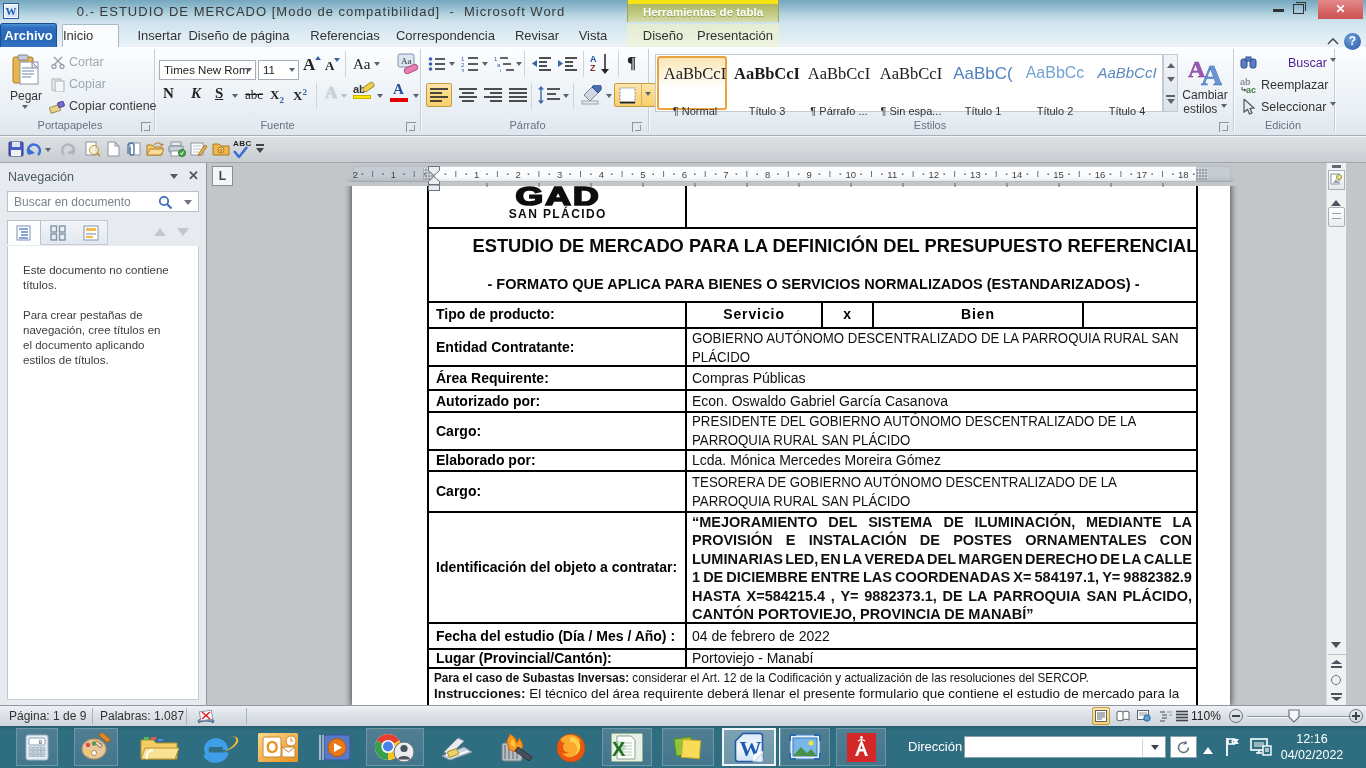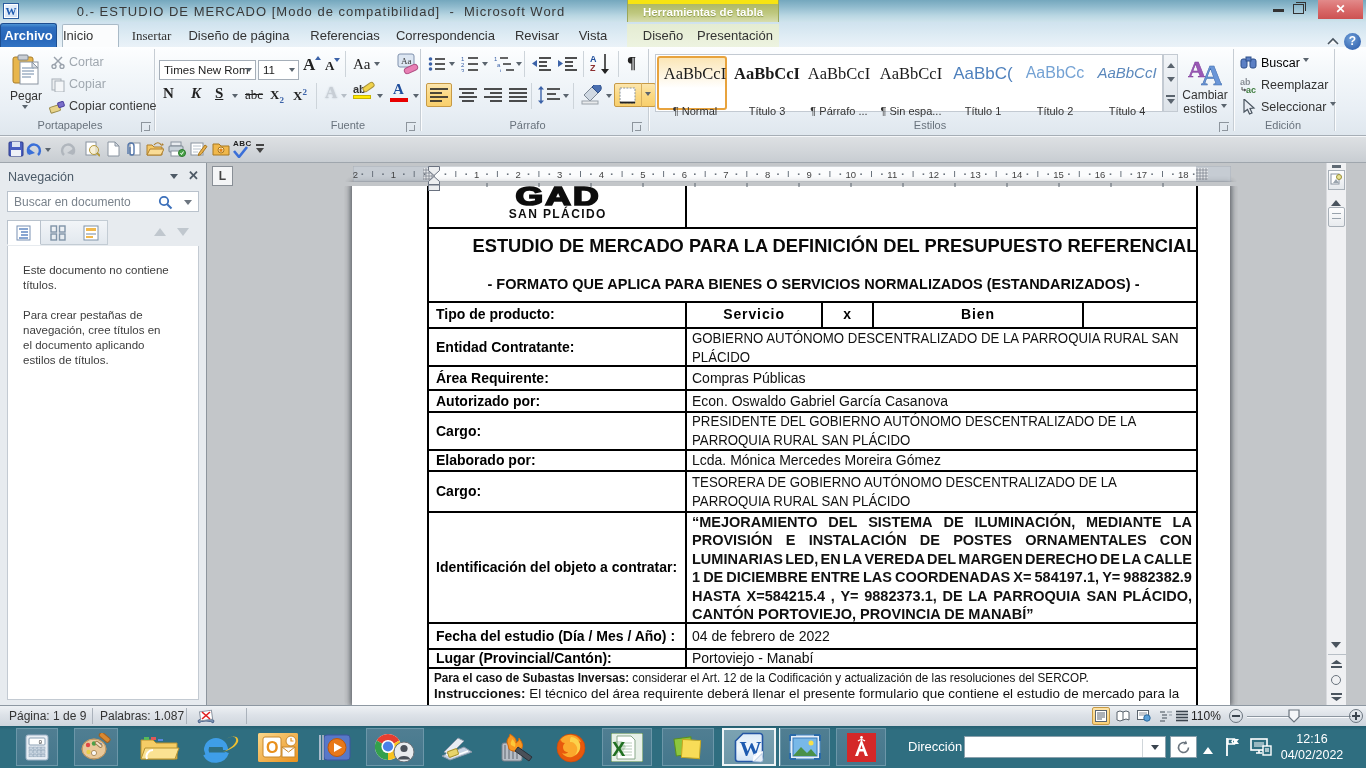--- a/index.html
+++ b/index.html
@@ -79,7 +79,7 @@
   <div class="abs" id="ctx-tabs"></div>
   <div class="abs" id="tab-archivo">Archivo</div>
   <div class="abs" id="tab-inicio">Inicio</div>
-  <div class="abs tab" style="left:124px;width:55px;font-family:Liberation Serif, serif;">Insertar</div>
+  <div class="abs tab" style="left:132px;width:55px;">Insertar</div>
   <div class="abs tab" style="left:184px;width:110px;">Diseño de página</div>
   <div class="abs tab" style="left:309px;width:72px;">Referencias</div>
   <div class="abs tab" style="left:393px;width:105px;">Correspondencia</div>

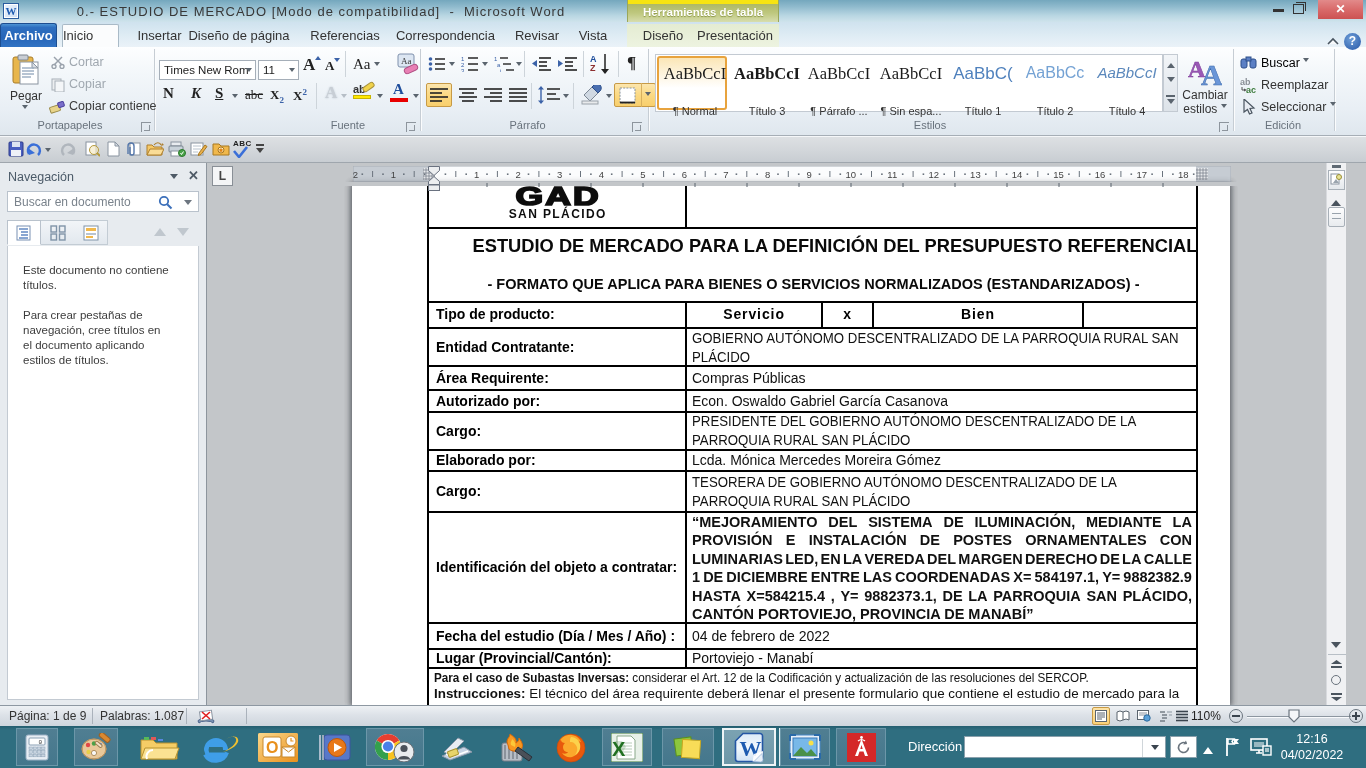--- a/index.html
+++ b/index.html
@@ -352,7 +352,7 @@
           <rect x="6" y="2" width="5" height="4"></rect>
         </g>
       </svg>
-    <div class="abs" style="left:1261px;top:9px;font-size:12.5px;color:#000000;">Buscar <span style="display:inline-block;width:0;height:0;border:3px solid transparent;border-top:4px solid #5a646e;vertical-align:2px;"></span></div>
+    <div class="abs" style="left:1288px;top:9px;font-size:12.5px;color:#4c1d95;">Buscar <span style="display:inline-block;width:0;height:0;border:3px solid transparent;border-top:4px solid #5a646e;vertical-align:2px;"></span></div>
     <svg class="abs" style="left:1240px;top:30px;" width="18" height="16">
         <text x="0" y="8" font-family="Liberation Sans" font-size="9" font-weight="bold" fill="#8a8f96">ab</text>
         <text x="6" y="16" font-family="Liberation Sans" font-size="9" font-weight="bold" fill="#3f7d3f">ac</text>

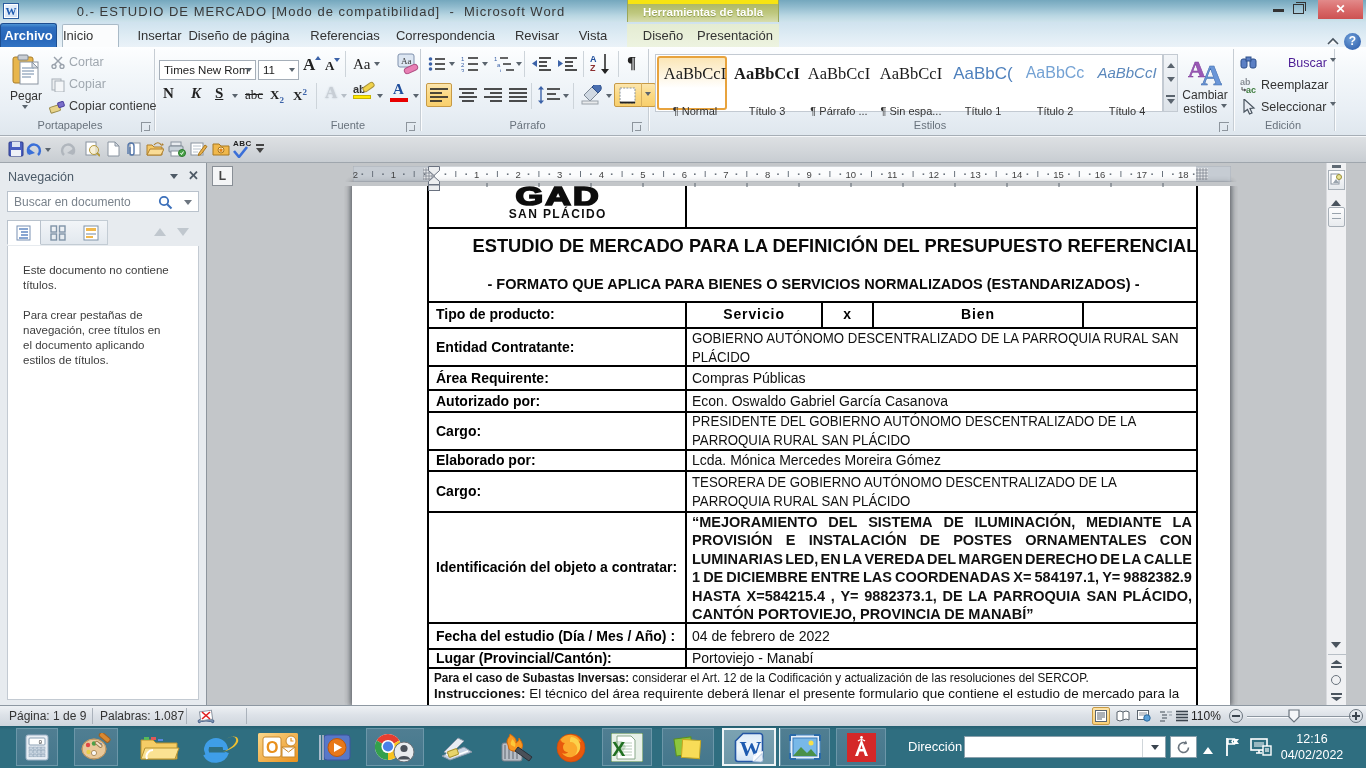--- a/index.html
+++ b/index.html
@@ -96,7 +96,7 @@
     <div class="gsep" style="left:1233px;"></div>
     <div class="gsep" style="left:1334px;"></div>
     <div class="glabel" style="left:10px;width:120px;">Portapapeles</div>
-    <div class="glabel" style="left:190px;width:175px;text-align:right;">Fuente</div>
+    <div class="glabel" style="left:190px;width:175px;">Fuente</div>
     <div class="glabel" style="left:450px;width:155px;">Párrafo</div>
     <div class="glabel" style="left:855px;width:150px;">Estilos</div>
     <div class="glabel" style="left:1243px;width:80px;">Edición</div>

